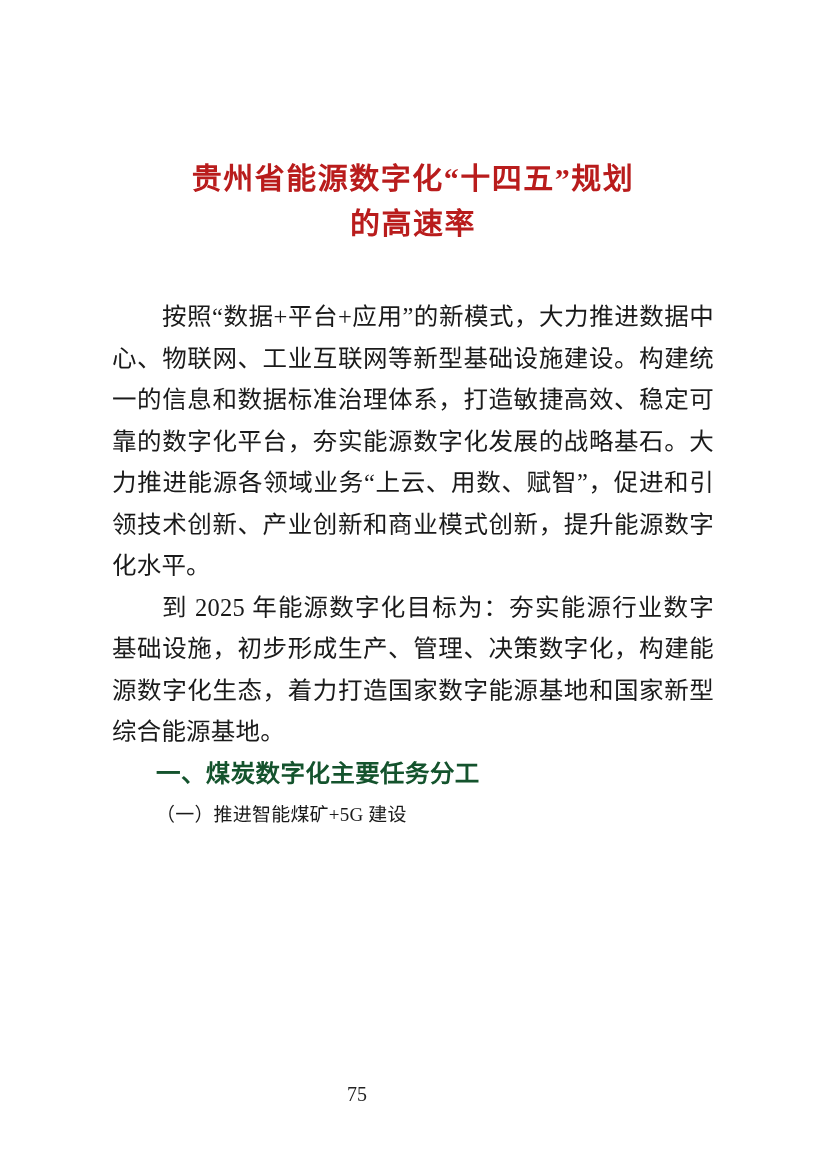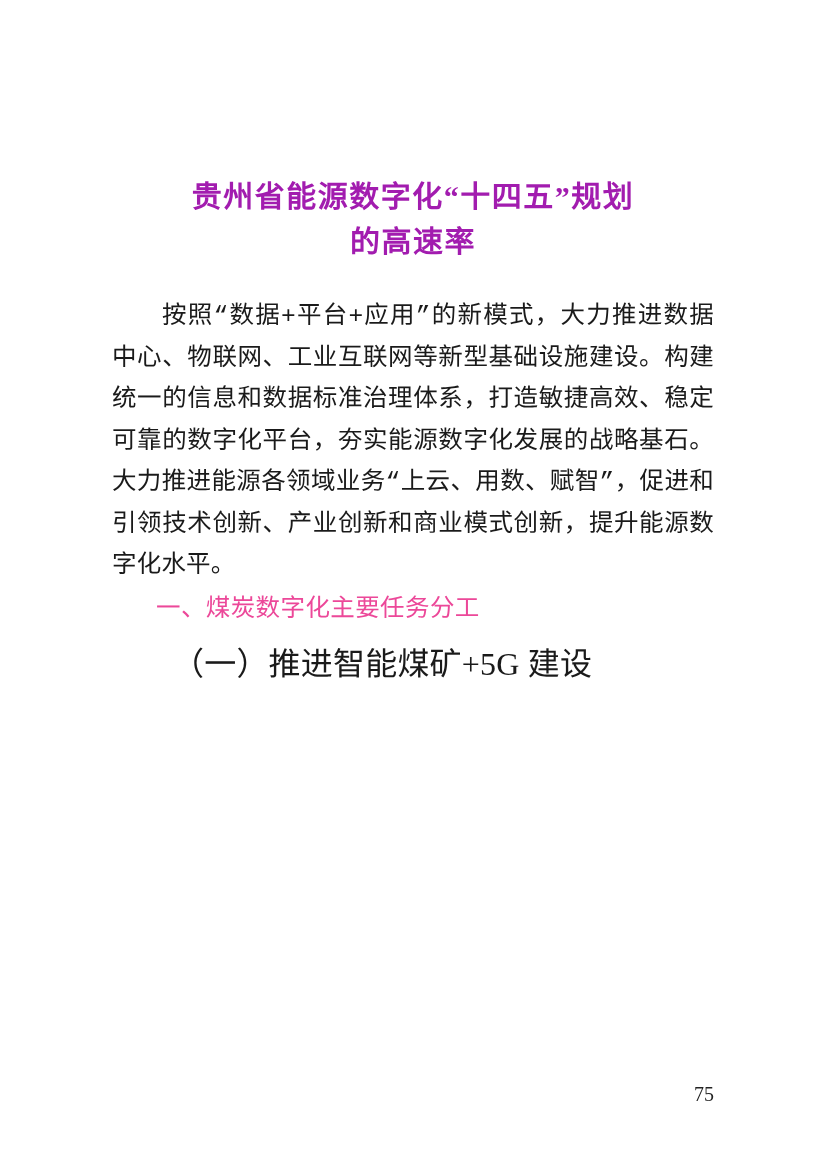--- a/index.html
+++ b/index.html
@@ -25,7 +25,7 @@
   .doc-title {
     position: absolute;
     left: 112px;
-    top: 174px;
+    top: 156px;
     width: 602px;
     text-align: center;
     font-family: "Liberation Serif", "DejaVu Serif", serif;
@@ -33,7 +33,7 @@
     font-size: 30px;
     line-height: 45px;
     letter-spacing: 1.5px;
-    color: #a21caf;
+    color: #b91c1c;
   }
   .doc-title .tline {
     display: block;

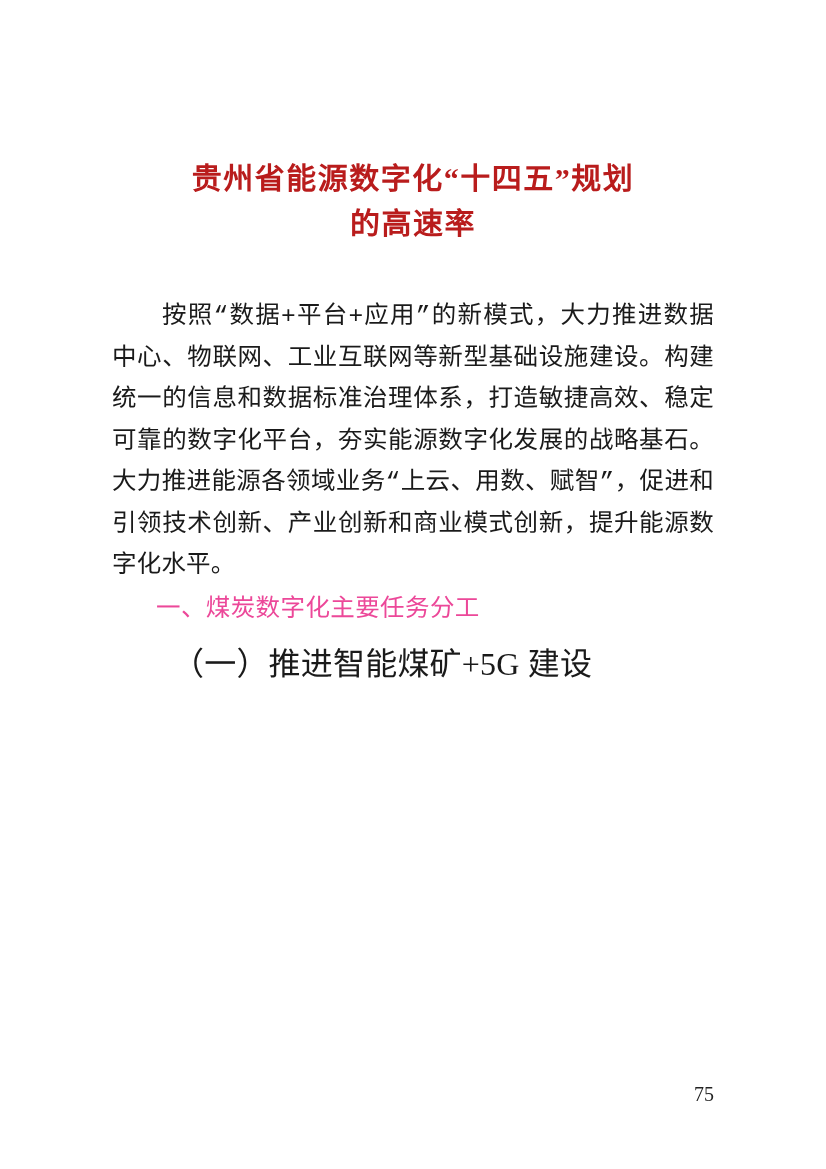--- a/index.html
+++ b/index.html
@@ -61,7 +61,6 @@
   }
   p.para.indent {
     text-indent: 50px;
-    font-family: Liberation Mono, monospace;
   }
 
   

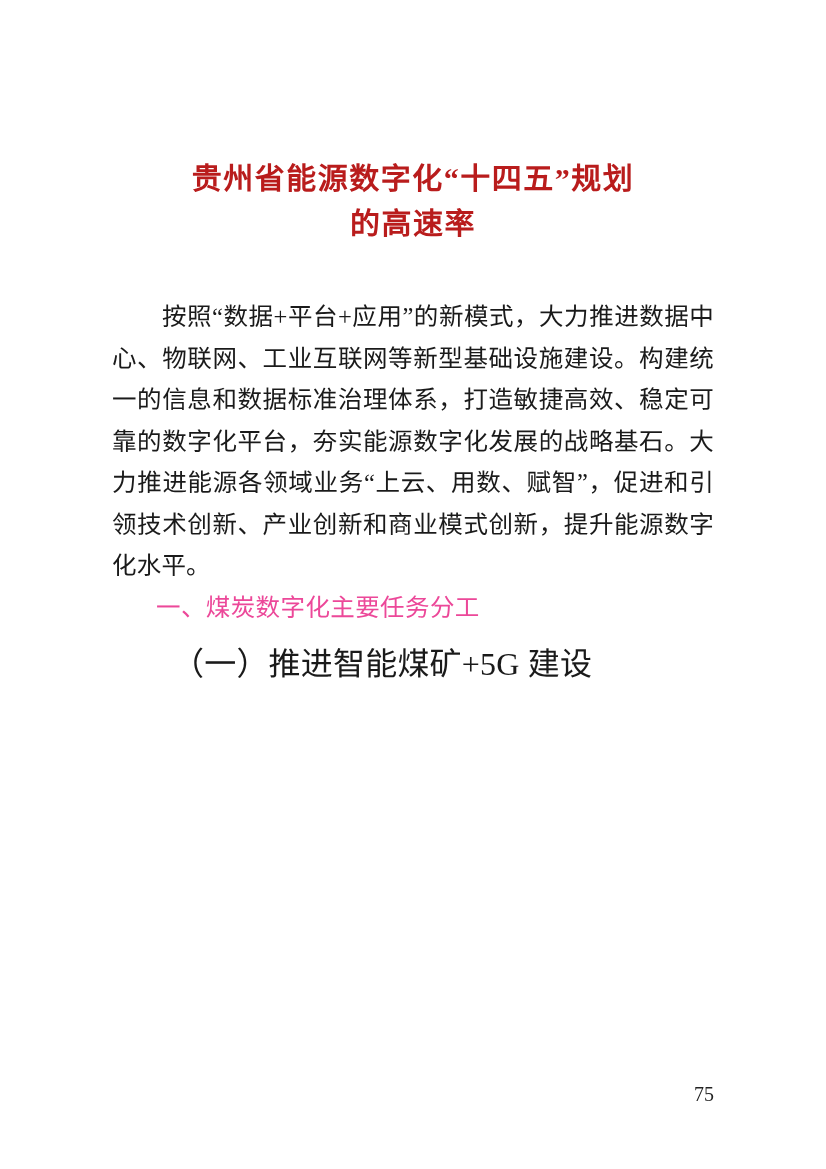--- a/index.html
+++ b/index.html
@@ -114,6 +114,7 @@
 
   <div class="body-block">
     <p class="para indent">按照“数据+平台+应用”的新模式，大力推进数据中心、物联网、工业互联网等新型基础设施建设。构建统一的信息和数据标准治理体系，打造敏捷高效、稳定可靠的数字化平台，夯实能源数字化发展的战略基石。大力推进能源各领域业务“上云、用数、赋智”，促进和引领技术创新、产业创新和商业模式创新，提升能源数字化水平。</p>
+    <p class="para indent">到 2025 年能源数字化目标为：夯实能源行业数字基础设施，初步形成生产、管理、决策数字化，构建能源数字化生态，着力打造国家数字能源基地和国家新型综合能源基地。</p>
     <p class="heading-1">一、煤炭数字化主要任务分工</p>
     <p class="heading-2">（一）推进智能煤矿+5G 建设</p>
   </div>

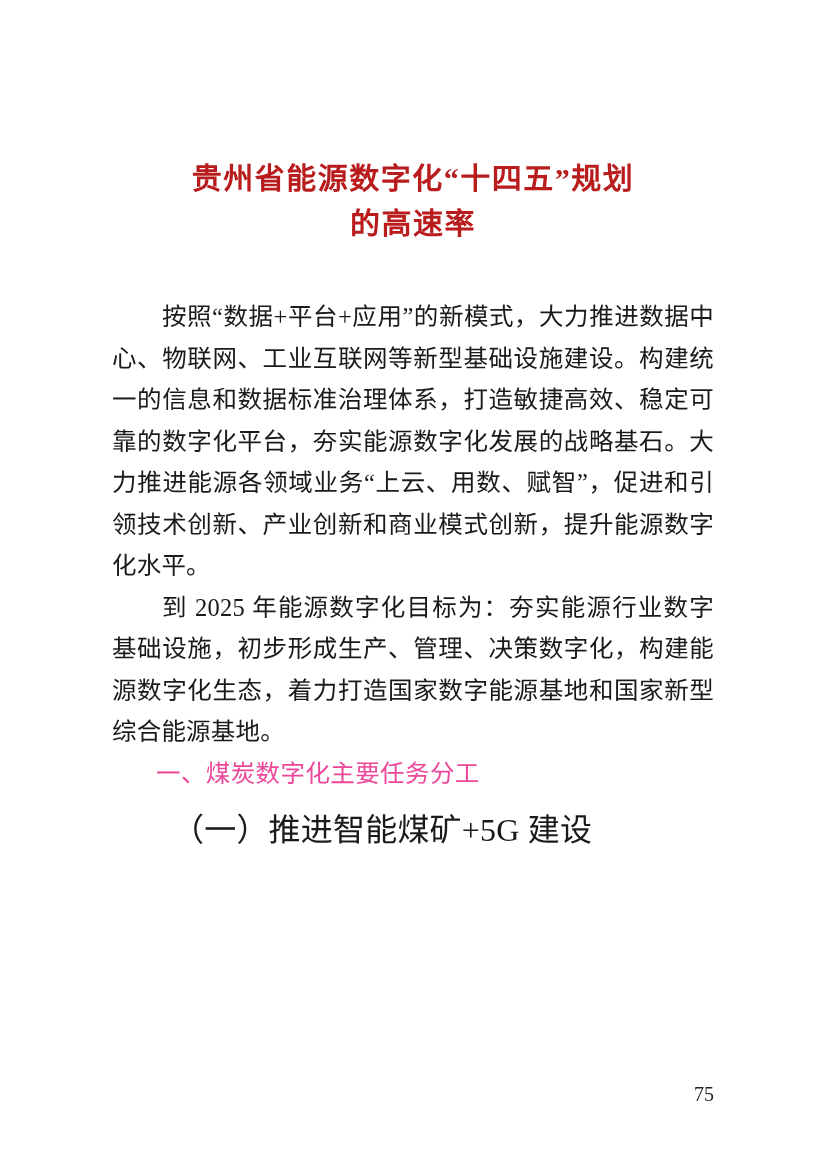--- a/index.html
+++ b/index.html
@@ -67,10 +67,10 @@
   p.heading-1 {
     margin: 0;
     font-family: "Liberation Sans", "DejaVu Sans", sans-serif;
-    font-weight: normal;
+    font-weight: bold;
     font-size: 24.5px;
     line-height: 41.5px;
-    color: #ec4899;
+    color: #14532d;
     text-indent: 44px;
     letter-spacing: 0.4px;
   }

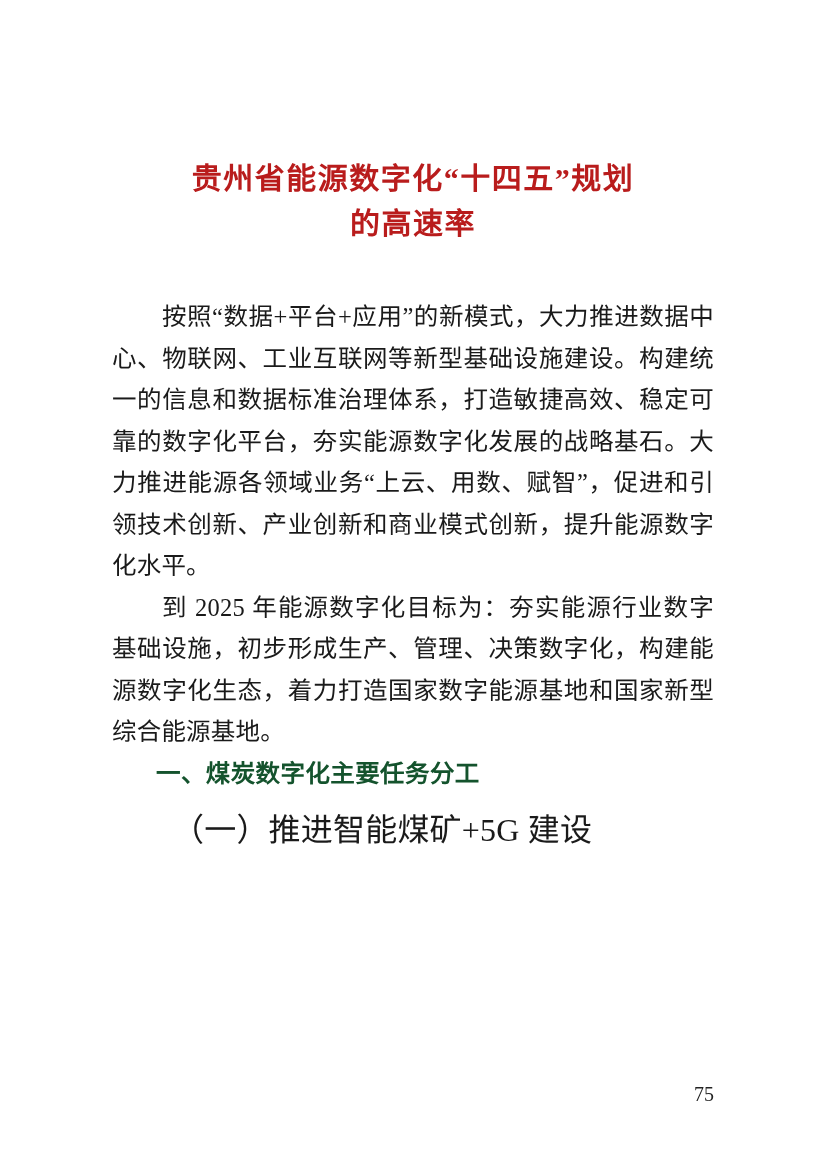--- a/index.html
+++ b/index.html
@@ -76,9 +76,9 @@
   }
   
   p.heading-2 {
-    margin: 16px;
+    margin: 0;
     font-family: "Liberation Serif", "DejaVu Serif", serif;
-    font-size: 32px;
+    font-size: 19px;
     line-height: 41.5px;
     color: #1a1a1a;
     text-indent: 44px;

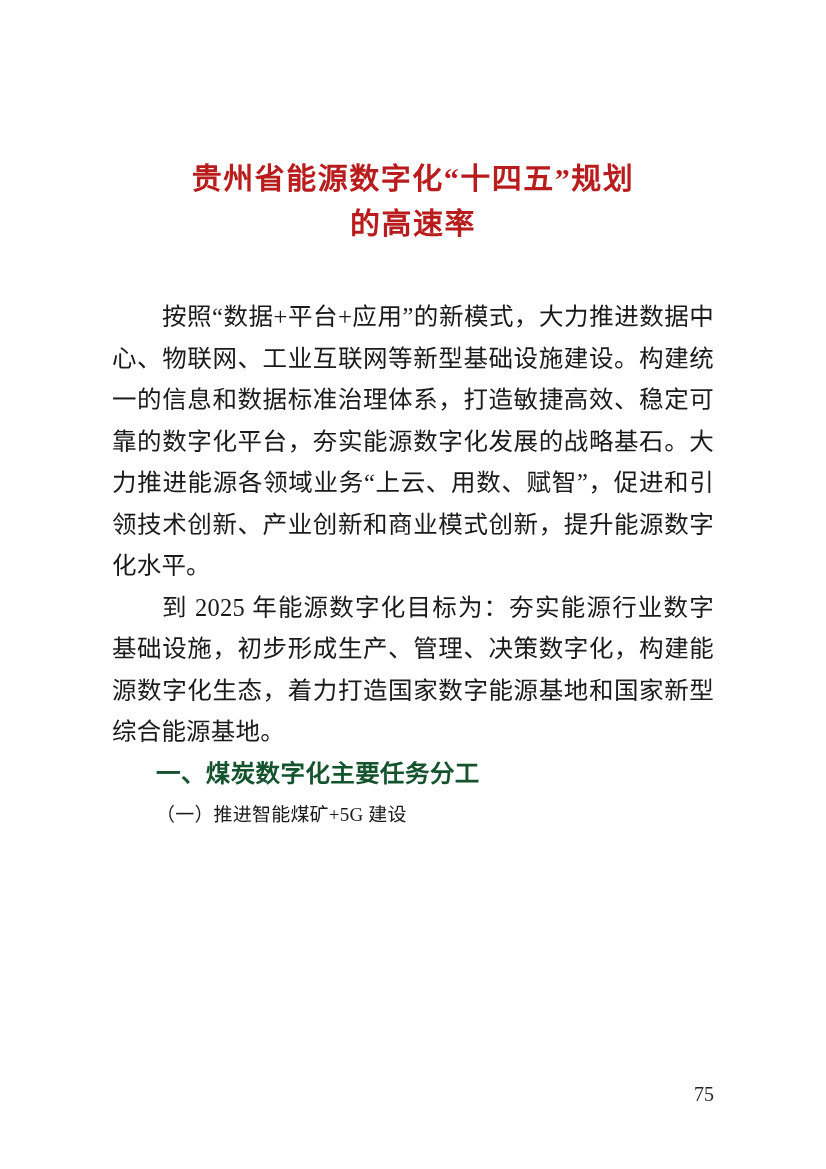--- a/index.html
+++ b/index.html
@@ -91,7 +91,7 @@
     left: 0;
     top: 1083px;
     width: 714px;
-    text-align: right;
+    text-align: center;
     font-family: "Liberation Serif", "DejaVu Serif", serif;
     font-size: 20px;
     color: #222222;

